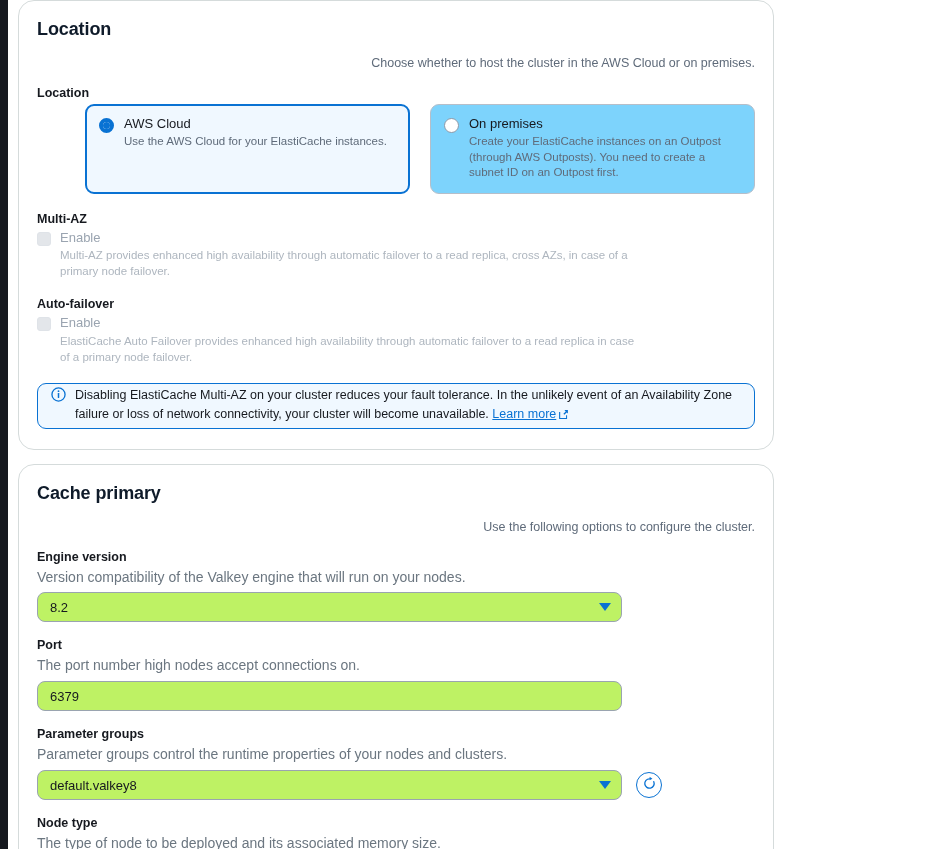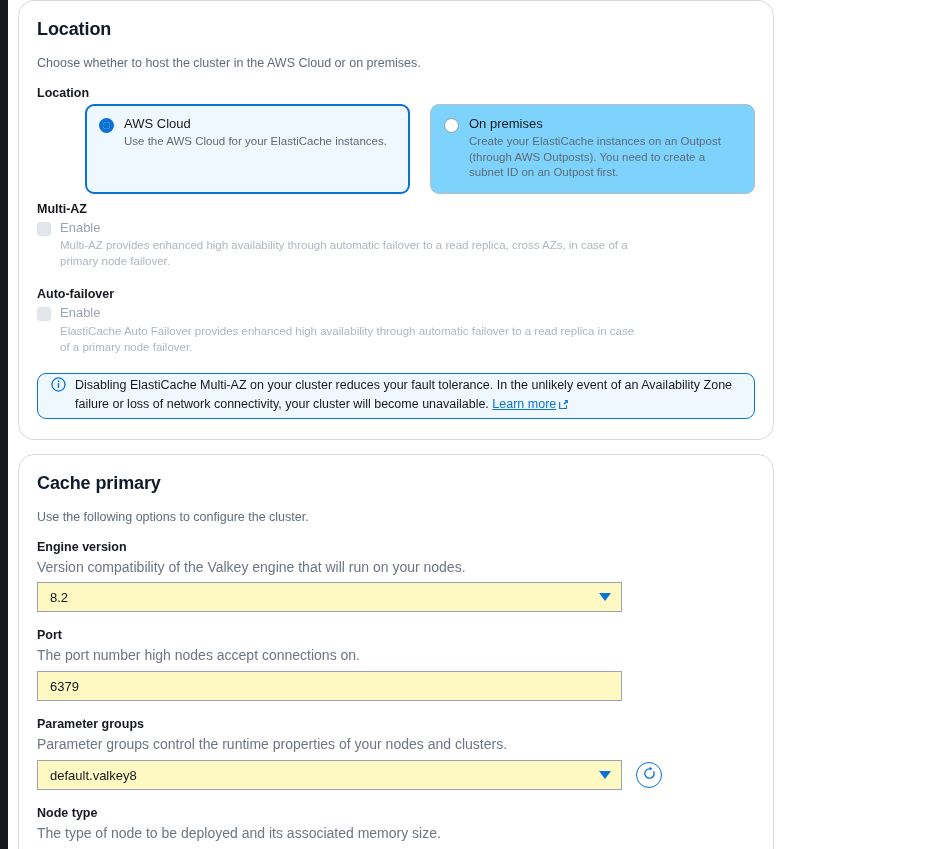--- a/index.html
+++ b/index.html
@@ -58,6 +58,7 @@
     font-size: 12.5px;
     color: #5f6b7a;
     margin: 16px 0 16px 0;
+    text-align: right;
   }
 
   .field-label {

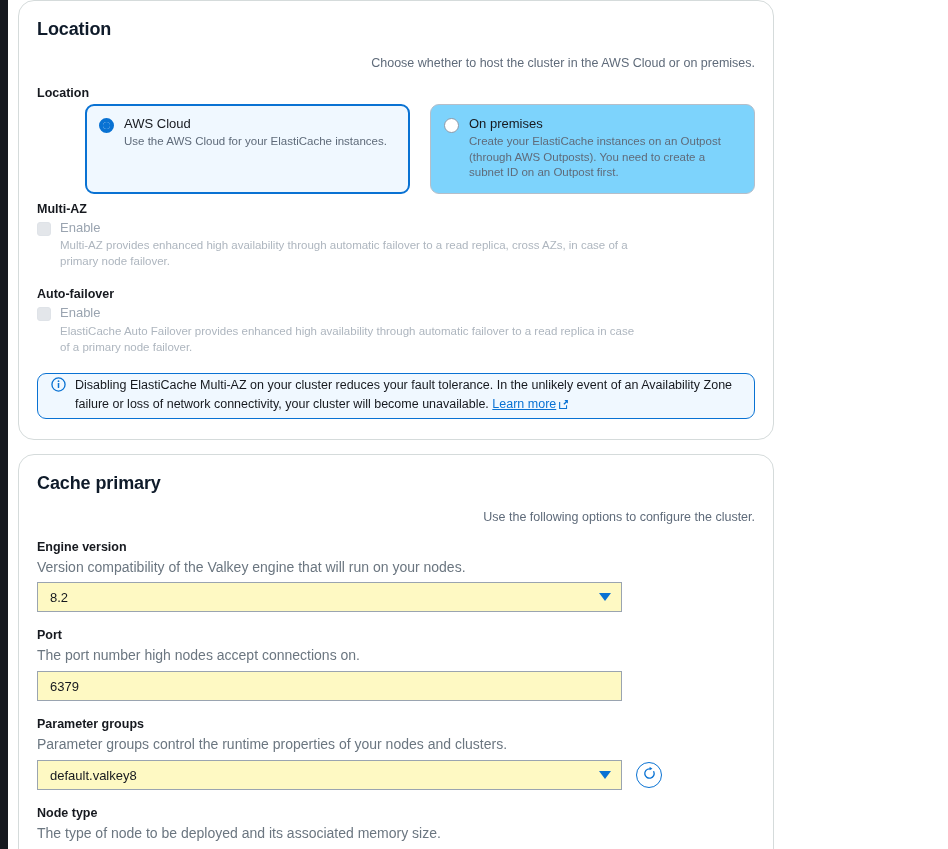--- a/index.html
+++ b/index.html
@@ -78,7 +78,7 @@
   .tile-row {
     display: flex;
     gap: 20px;
-    margin-bottom: 8px;
+    margin-bottom: 18px;
     padding-left: 48px;
   }
   .tile {

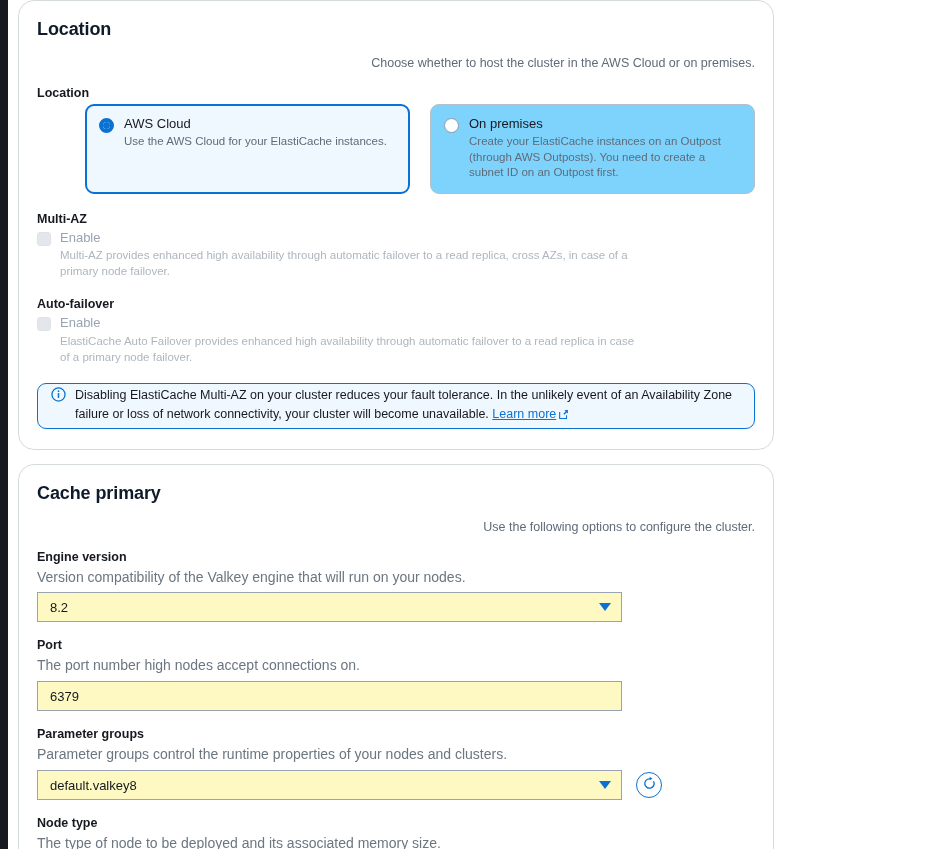--- a/index.html
+++ b/index.html
@@ -201,8 +201,8 @@
     width: 585px;
     height: 30px;
     border: 1px solid #9aa4b0;
-    border-radius: 0;
-    background: #fef9c3;
+    border-radius: 8px;
+    background: #bef264;
     display: flex;
     align-items: center;
     padding: 0 10px 0 12px;

